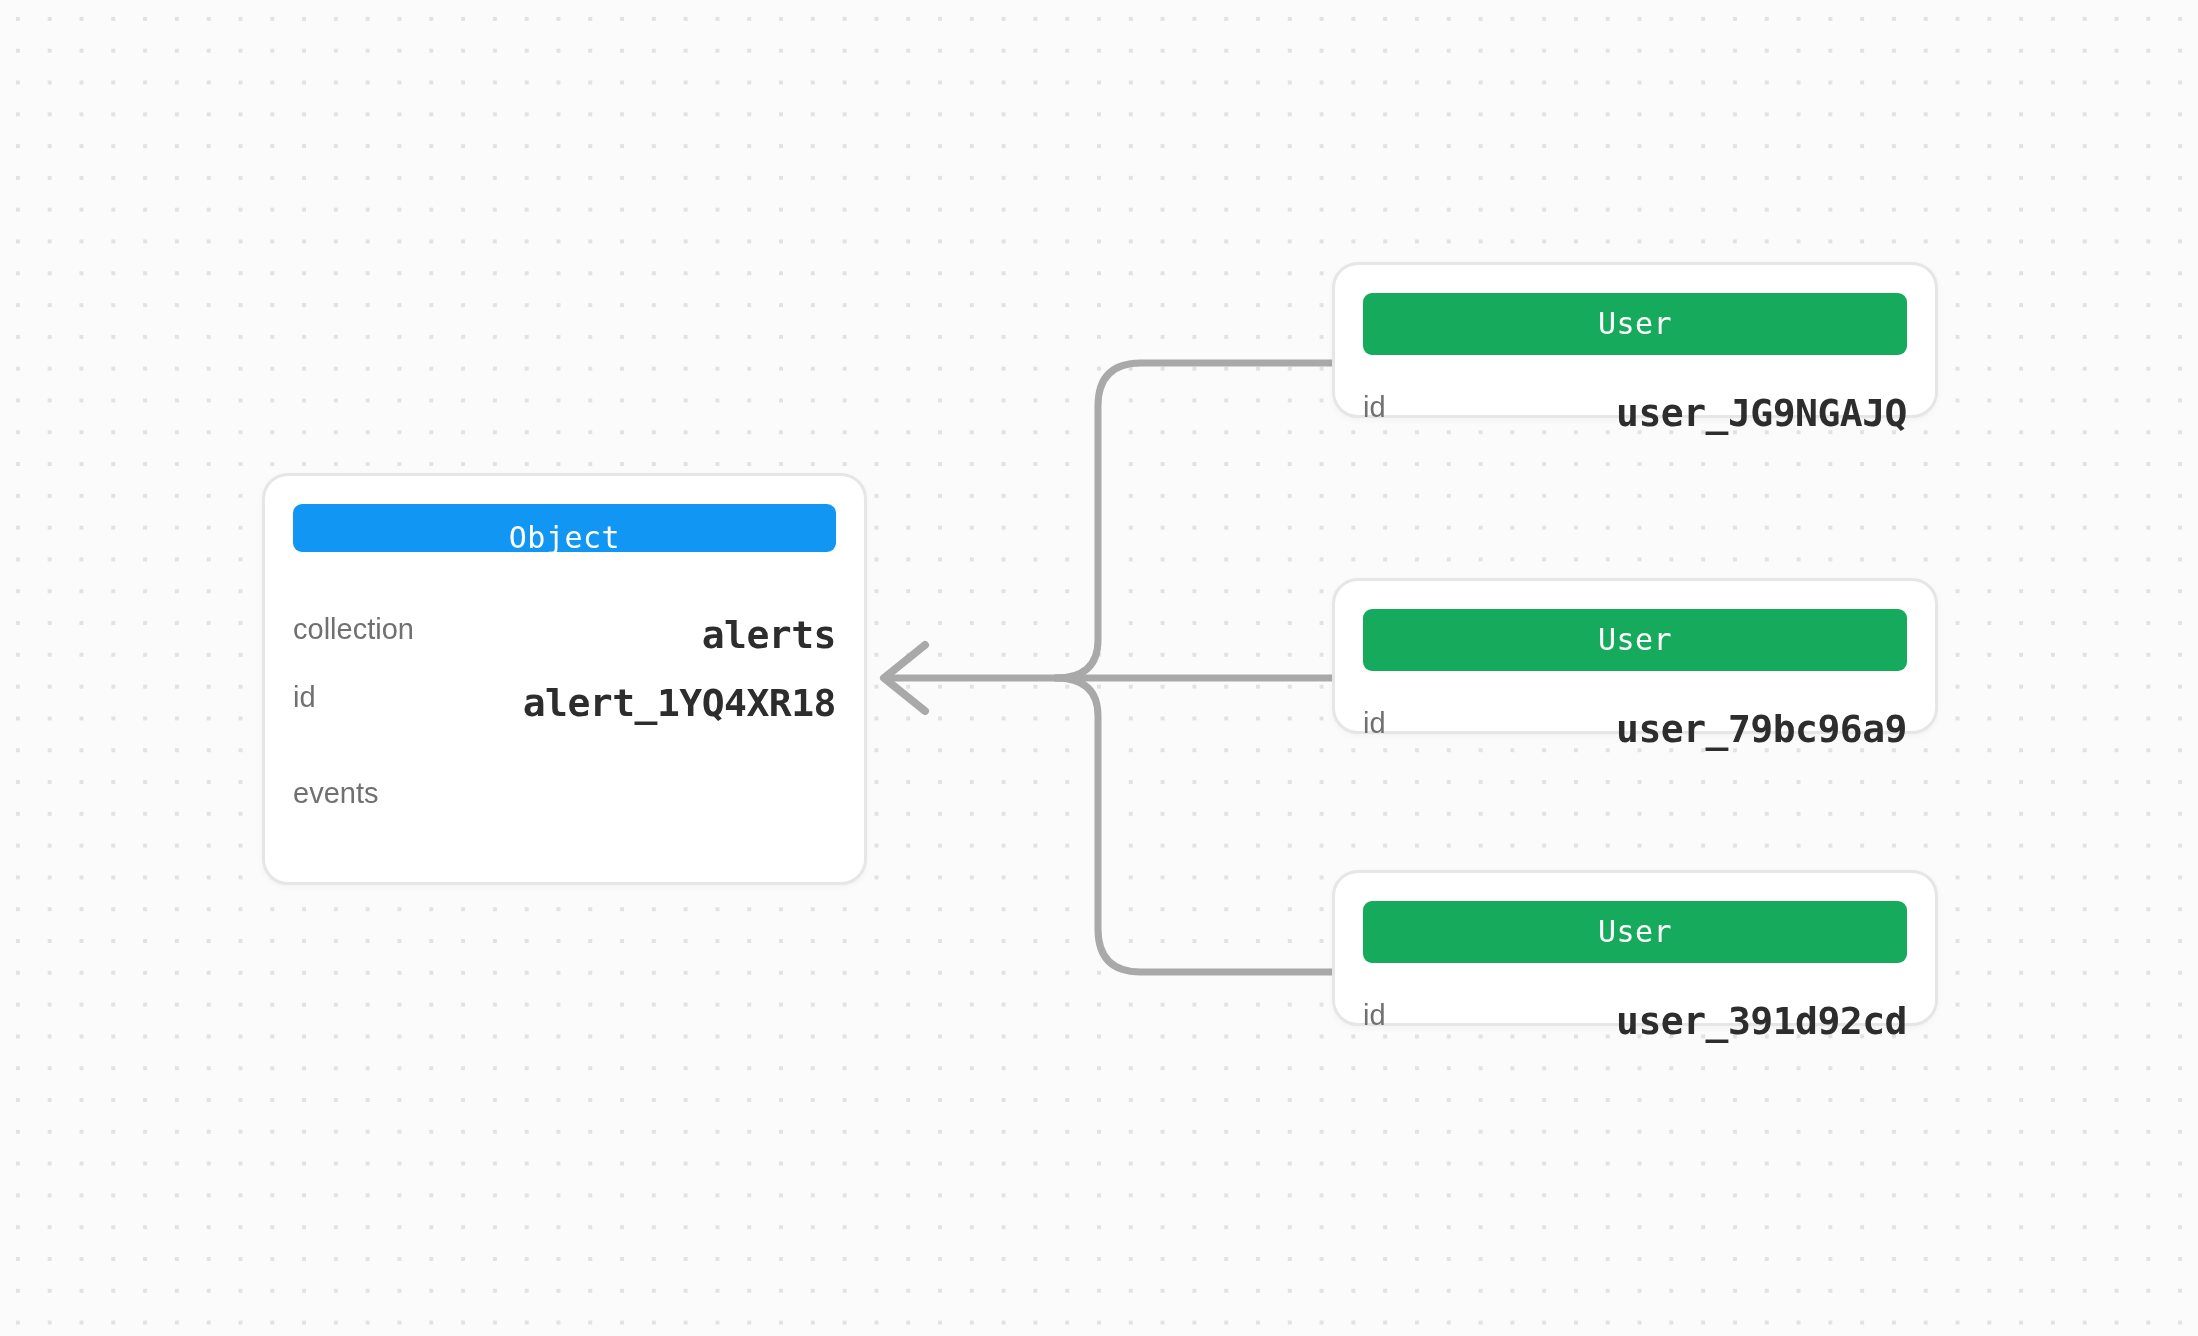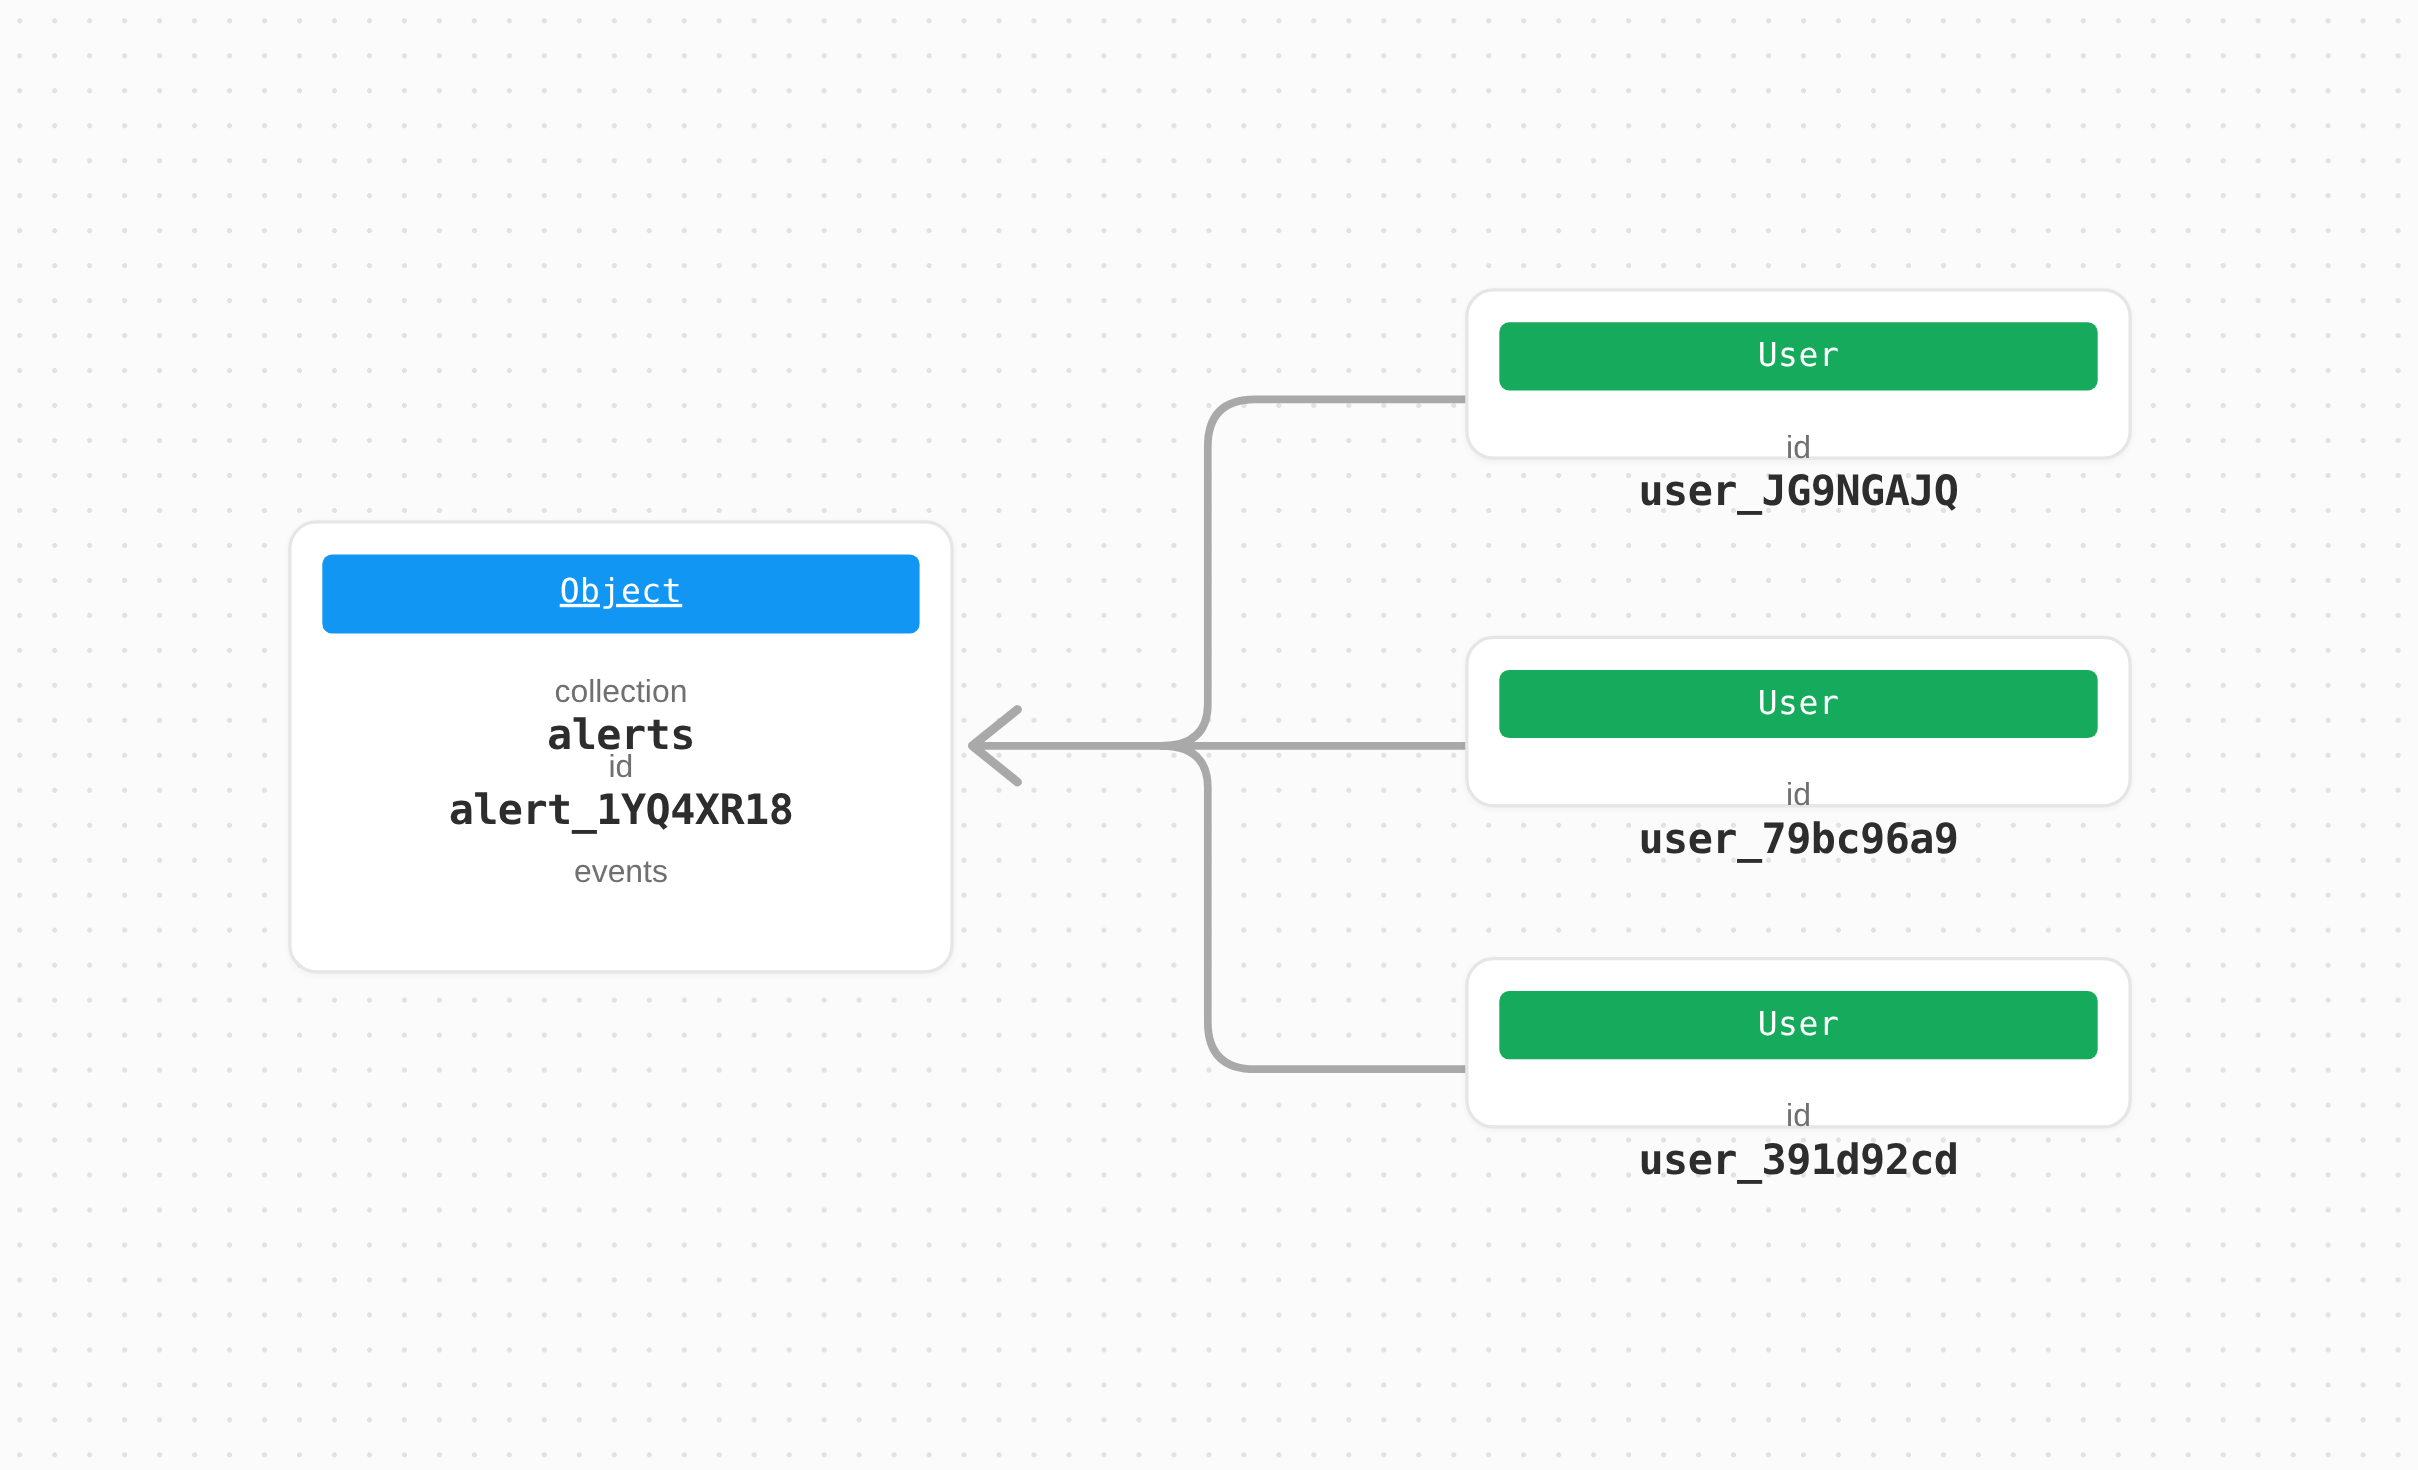--- a/index.html
+++ b/index.html
@@ -69,8 +69,7 @@
     left:28px;right:28px;height:44px;
     display:flex;
     justify-content:space-between;
-    align-items:center;
-    flex-direction:column;
+    align-items:flex-start;
   }
   .row .lbl{
     font-family:"Liberation Sans","DejaVu Sans",sans-serif;

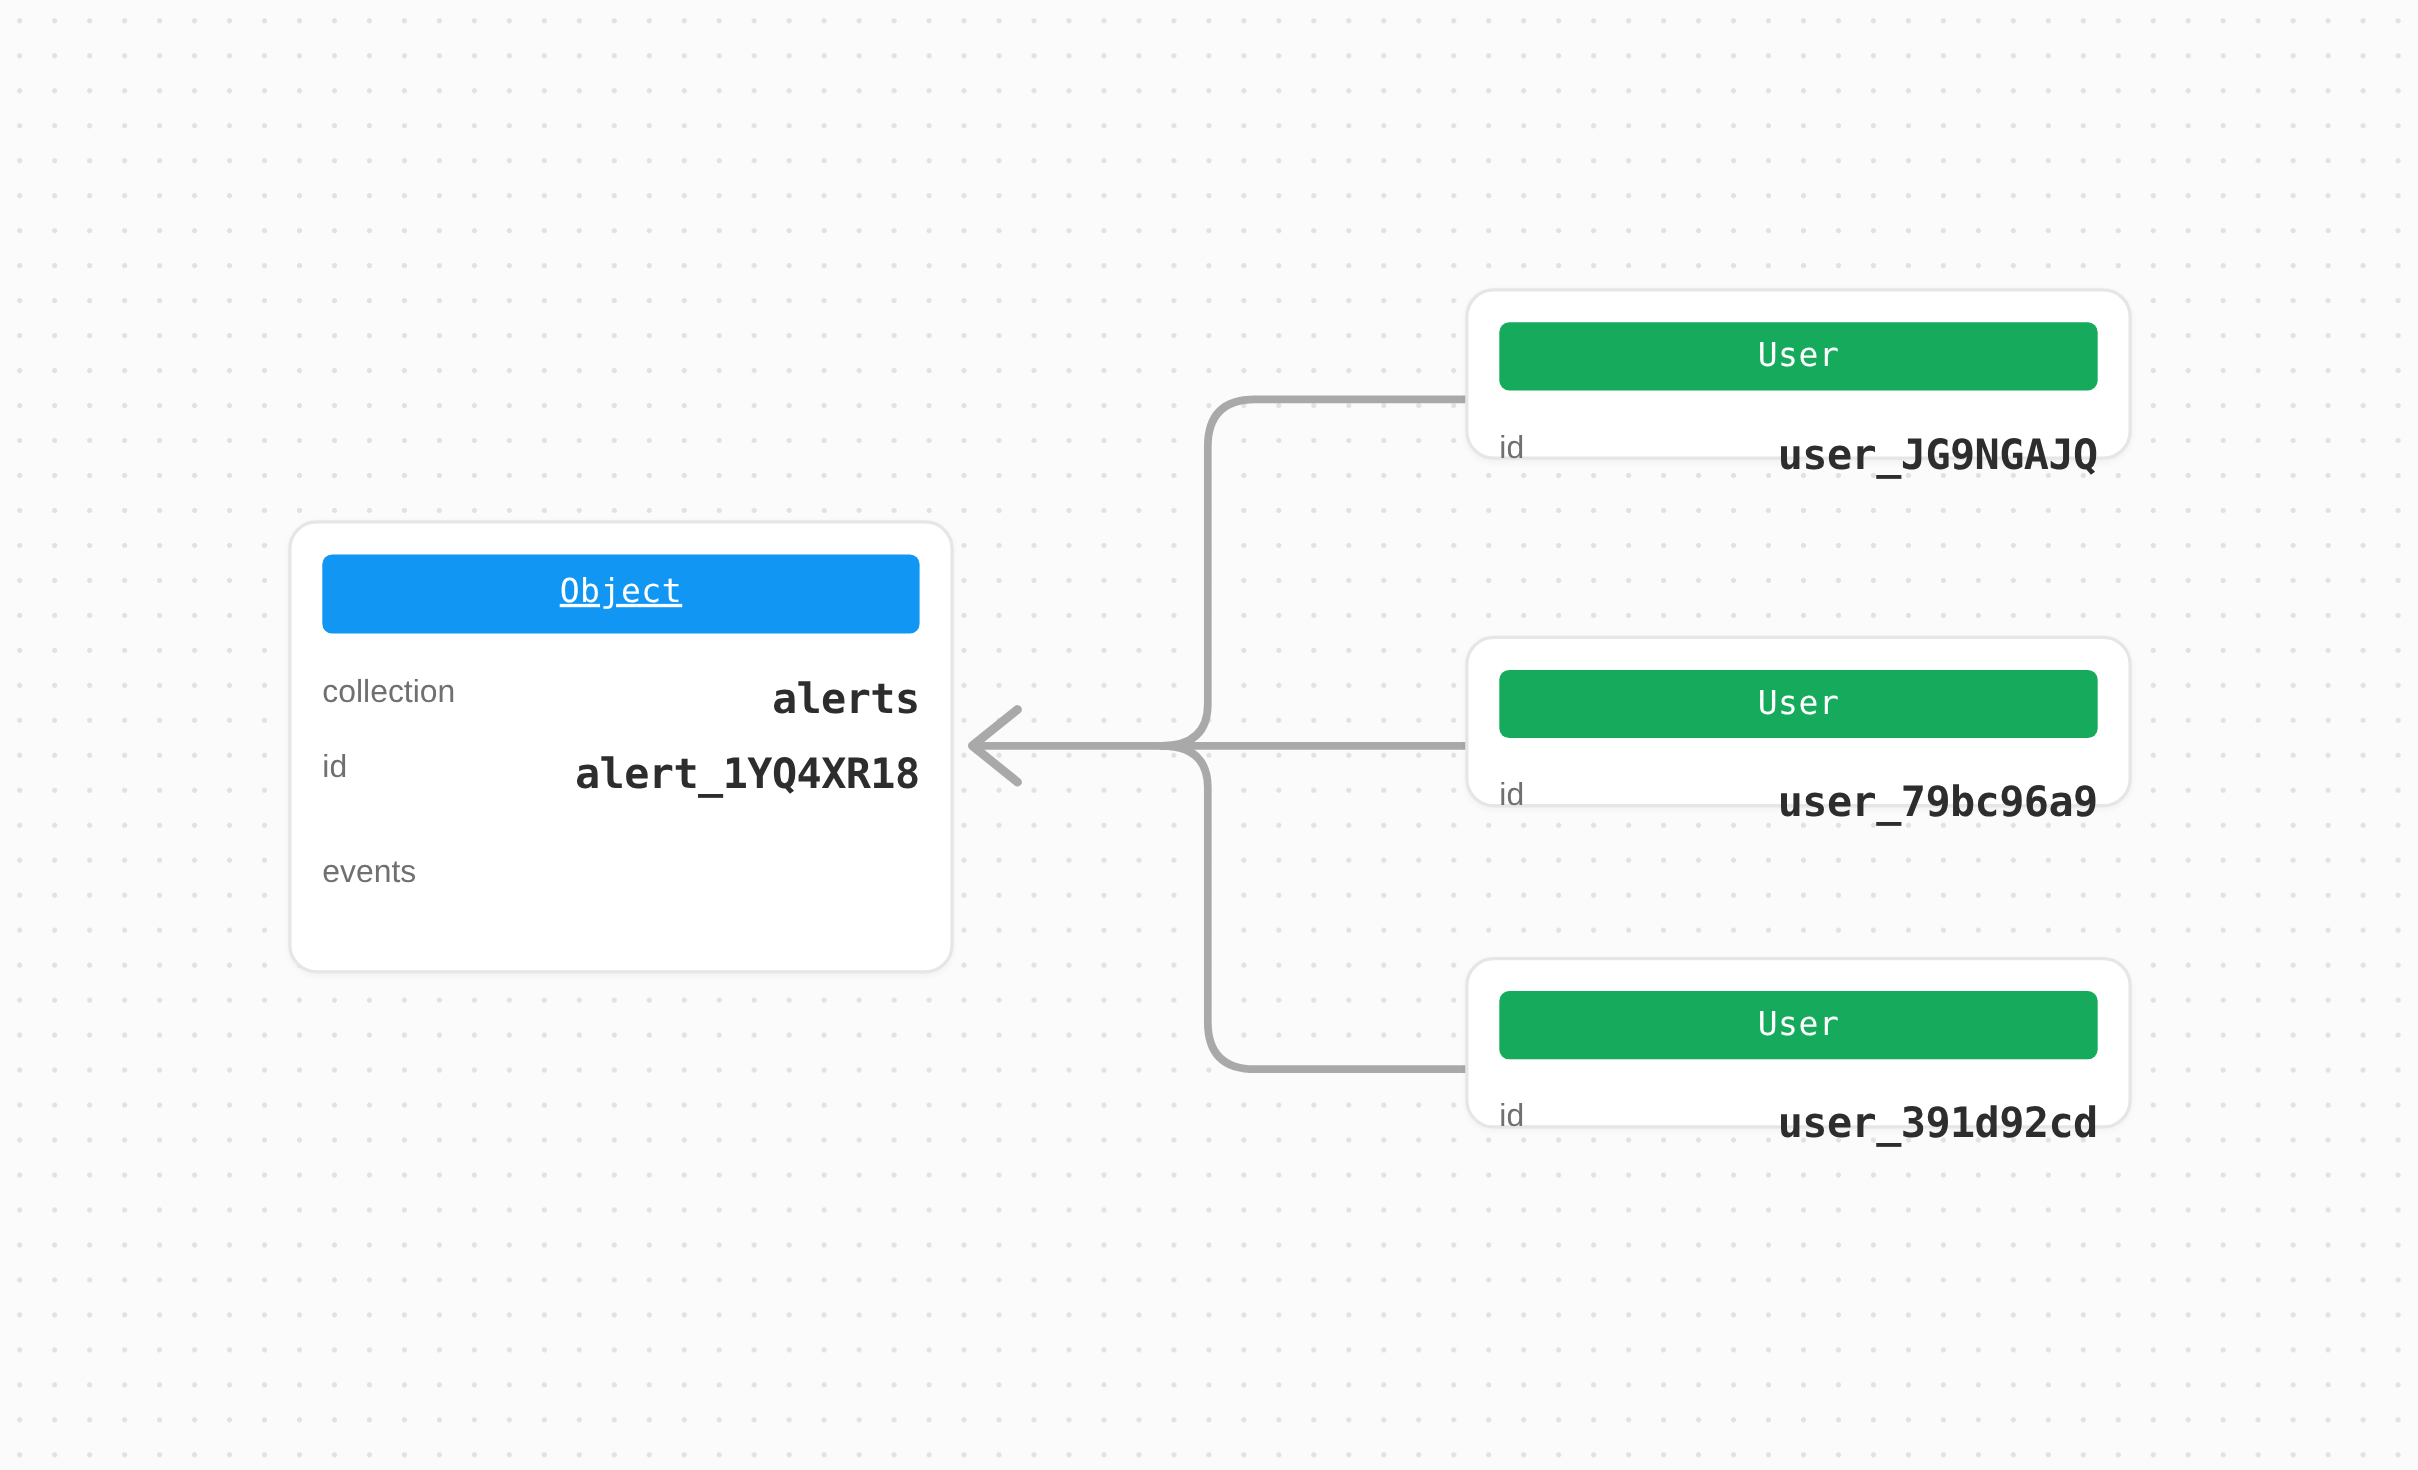--- a/index.html
+++ b/index.html
@@ -62,7 +62,7 @@
     font-weight:500;
     letter-spacing:0.5px;
   }
-  .object-card .bar{height:72px;line-height:68px;background:var(--c-object_header);text-decoration:underline;}
+  .object-card .bar{height:48px;line-height:68px;background:var(--c-object_header);}
   .user-card .bar{height:62px;line-height:62px;background:var(--c-user_header);}
   .row{
     position:absolute;

